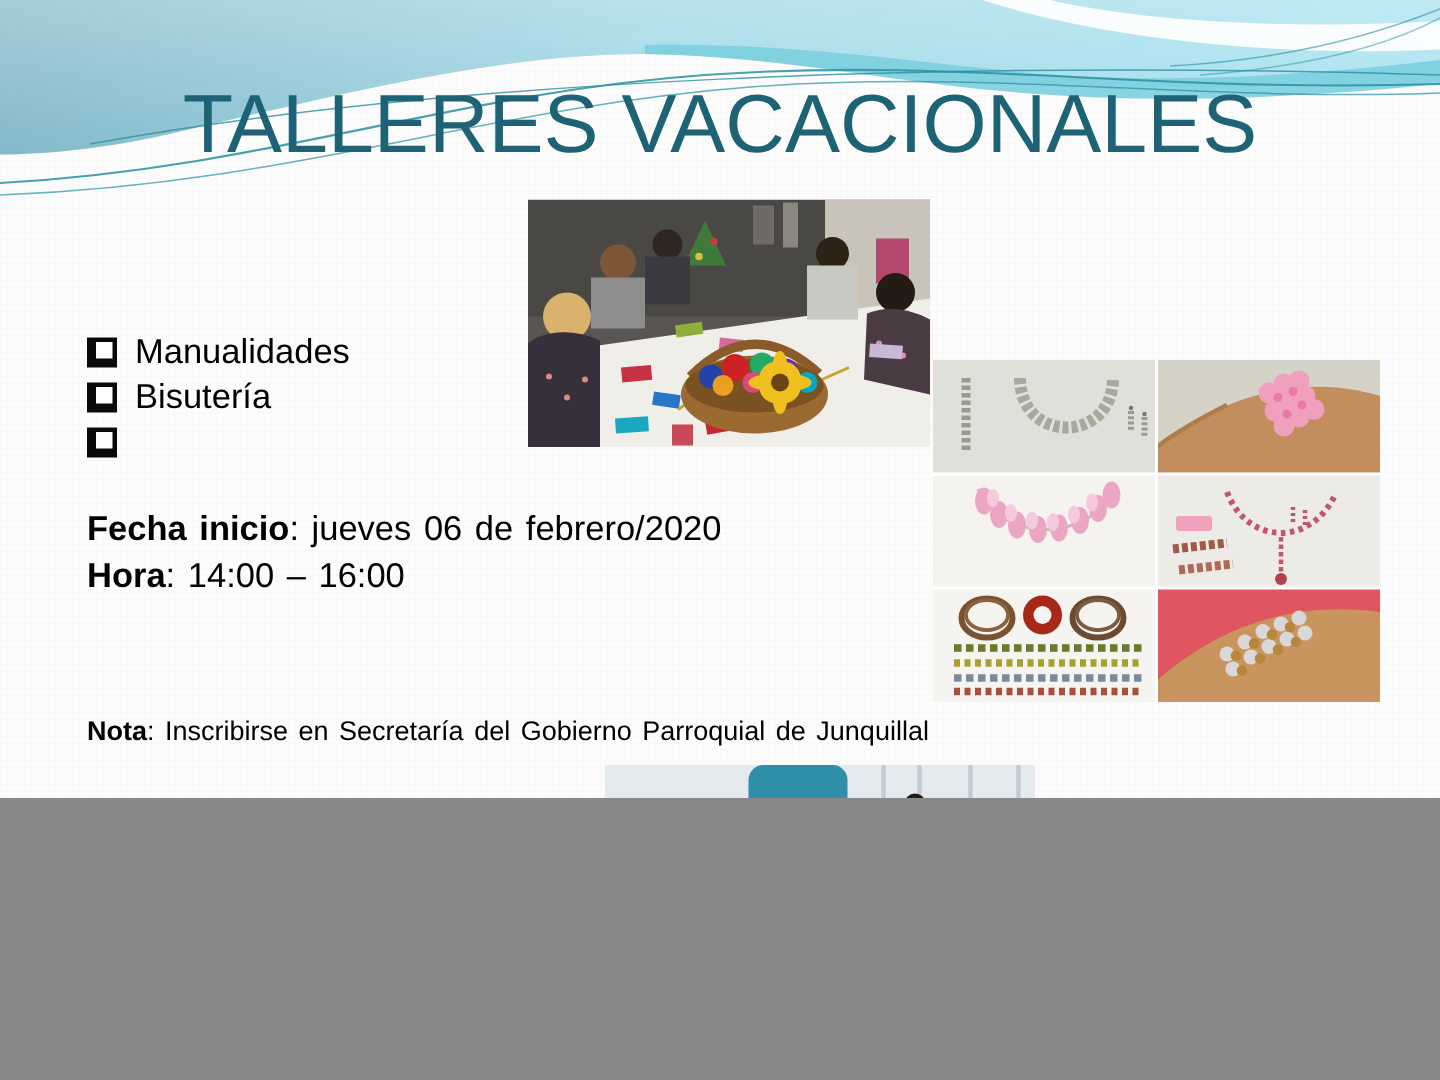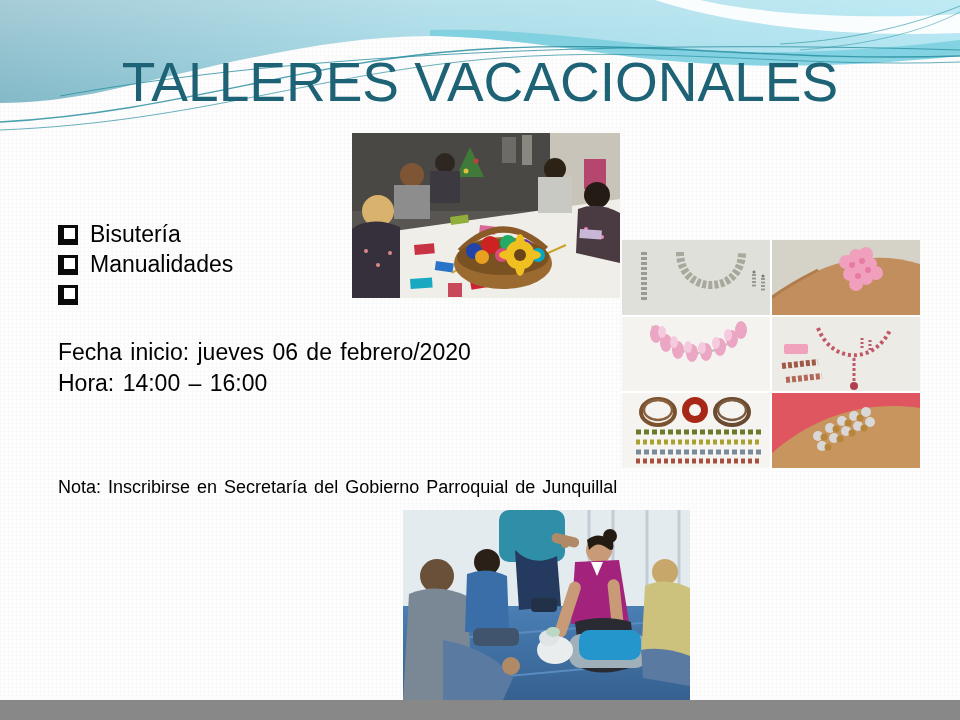--- a/index.html
+++ b/index.html
@@ -4,7 +4,7 @@
 <style>
   html,body{margin:0;padding:0;background:#888;}
   .slide{
-    position:relative;width:960px;height:700px;overflow:hidden;
+    position:relative;width:960px;height:532px;overflow:hidden;
     background:#fdfdfd;
     background-image:
       linear-gradient(0deg, rgba(0,0,0,0.012) 1px, transparent 1px),

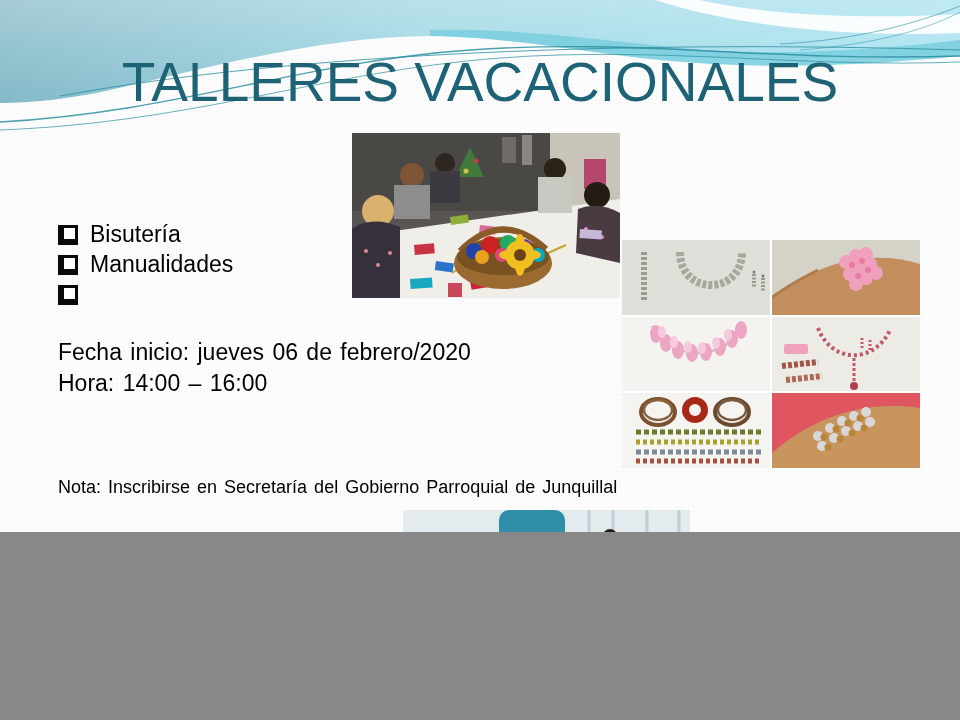--- a/index.html
+++ b/index.html
@@ -69,11 +69,11 @@
   <div class="bullet-list">
     <div class="bullet-item">
       <span class="checkbox"></span>
-      <span>Bisutería</span>
+      <span>Manualidades</span>
     </div>
     <div class="bullet-item">
       <span class="checkbox"></span>
-      <span>Manualidades</span>
+      <span>Bisutería</span>
     </div>
     <div class="bullet-item">
       <span class="checkbox"></span>

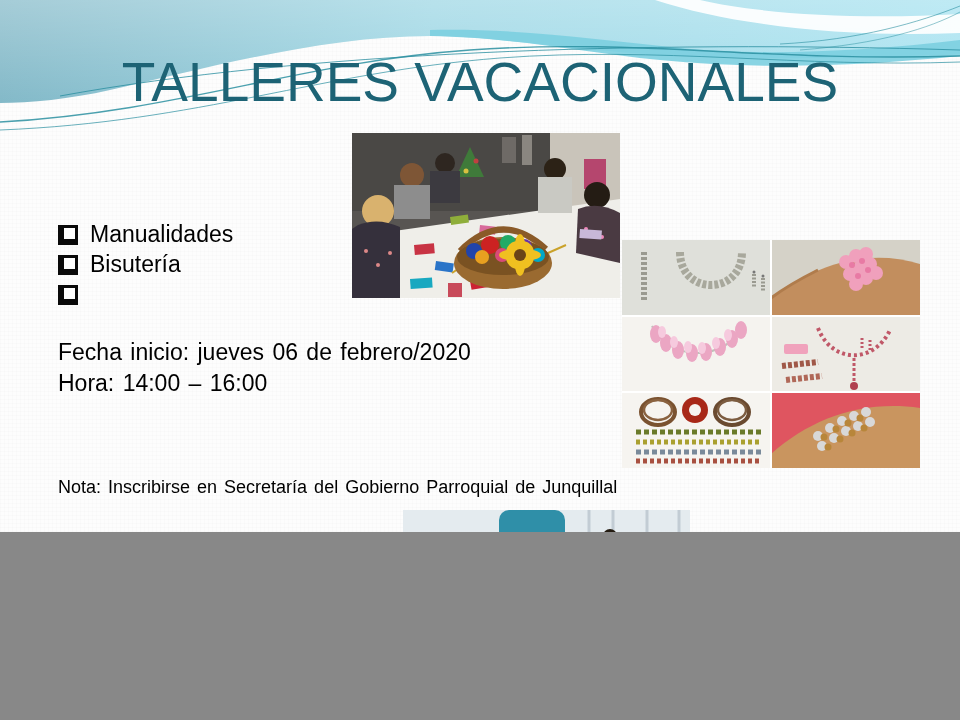--- a/index.html
+++ b/index.html
@@ -28,7 +28,7 @@
     margin-right:12px;margin-top:2px;flex:0 0 auto;
   }
   .details{position:absolute;left:58px;top:337px;z-index:2;font-size:23px;line-height:31px;word-spacing:2px;white-space:nowrap;}
-  .lbl{font-weight:normal;}
+  .lbl{font-weight:bold;}
   .note-line{position:absolute;left:58px;top:477px;z-index:2;font-size:18px;word-spacing:2px;white-space:nowrap;}
   .photo{position:absolute;overflow:hidden;z-index:1;}
   .photo svg{display:block;}

